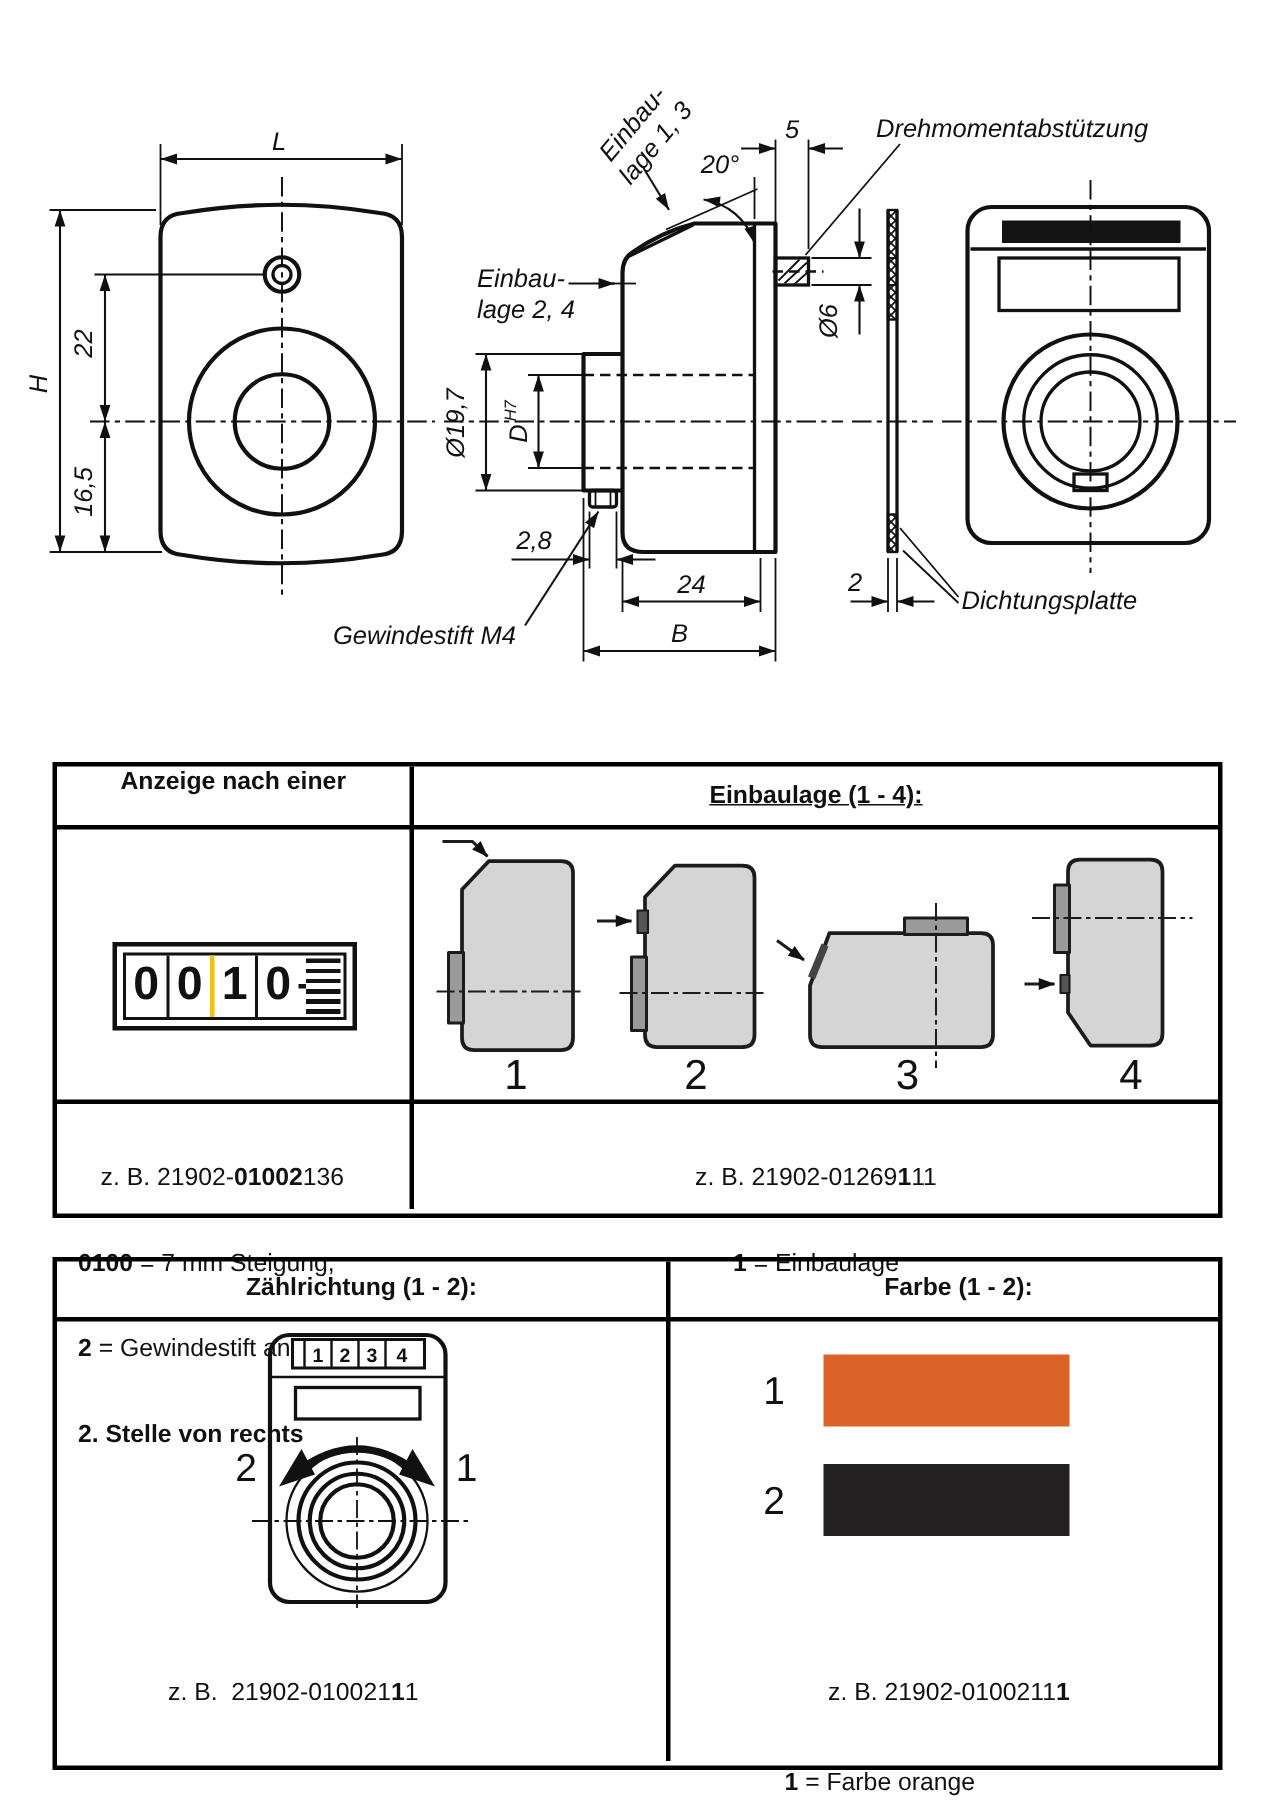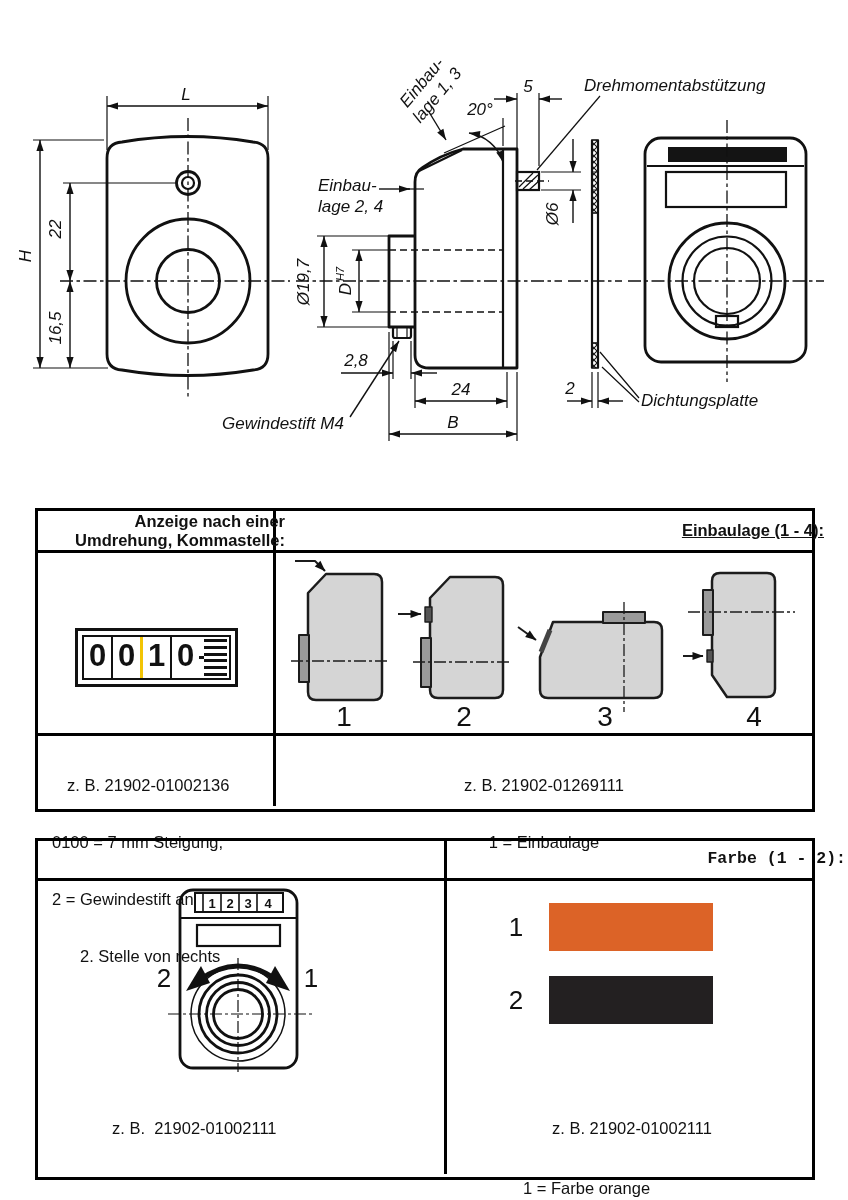--- a/index.html
+++ b/index.html
@@ -19,7 +19,7 @@
   
   .tborder{position:absolute;border:3px solid #000;background:transparent;}
   .tline{position:absolute;background:#000;}
-  .hdr{position:absolute;font-weight:700;font-size:16.5px;text-align:right;line-height:19px;padding-left:12px;}
+  .hdr{position:absolute;font-weight:700;font-size:16.5px;text-align:center;line-height:19px;}
   .ftr{position:absolute;font-size:16.5px;line-height:19px;white-space:pre-wrap;}
   .ftr .b, .b{font-weight:400;}
   .ind1{margin-left:15px;}

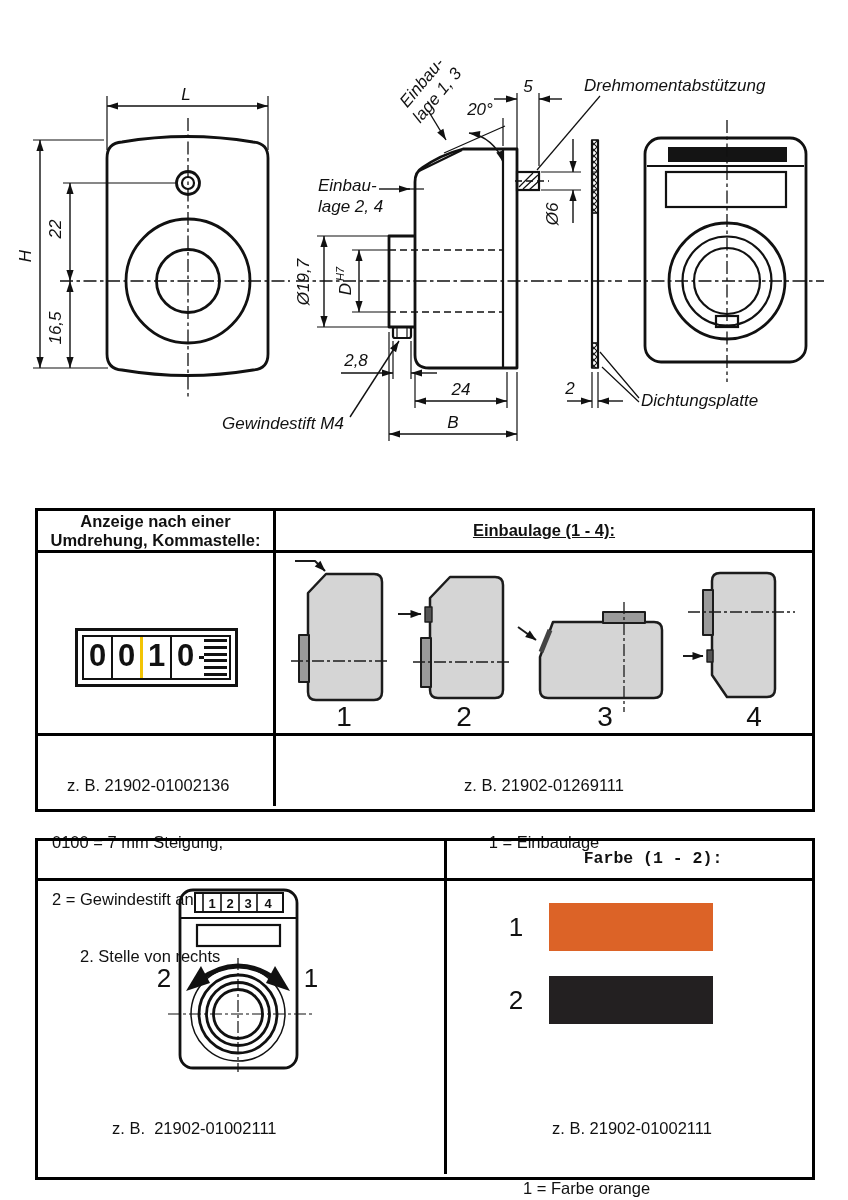--- a/index.html
+++ b/index.html
@@ -185,7 +185,6 @@
 
   <div class="hdr" style="left:38px;top:512px;width:235px;">
     <div>Anzeige nach einer</div>
-    <div>Umdrehung, Kommastelle:</div>
   </div>
   <div class="hdr" style="left:276px;top:521px;width:536px;text-decoration:underline;">Einbaulage (1 - 4):</div>
 

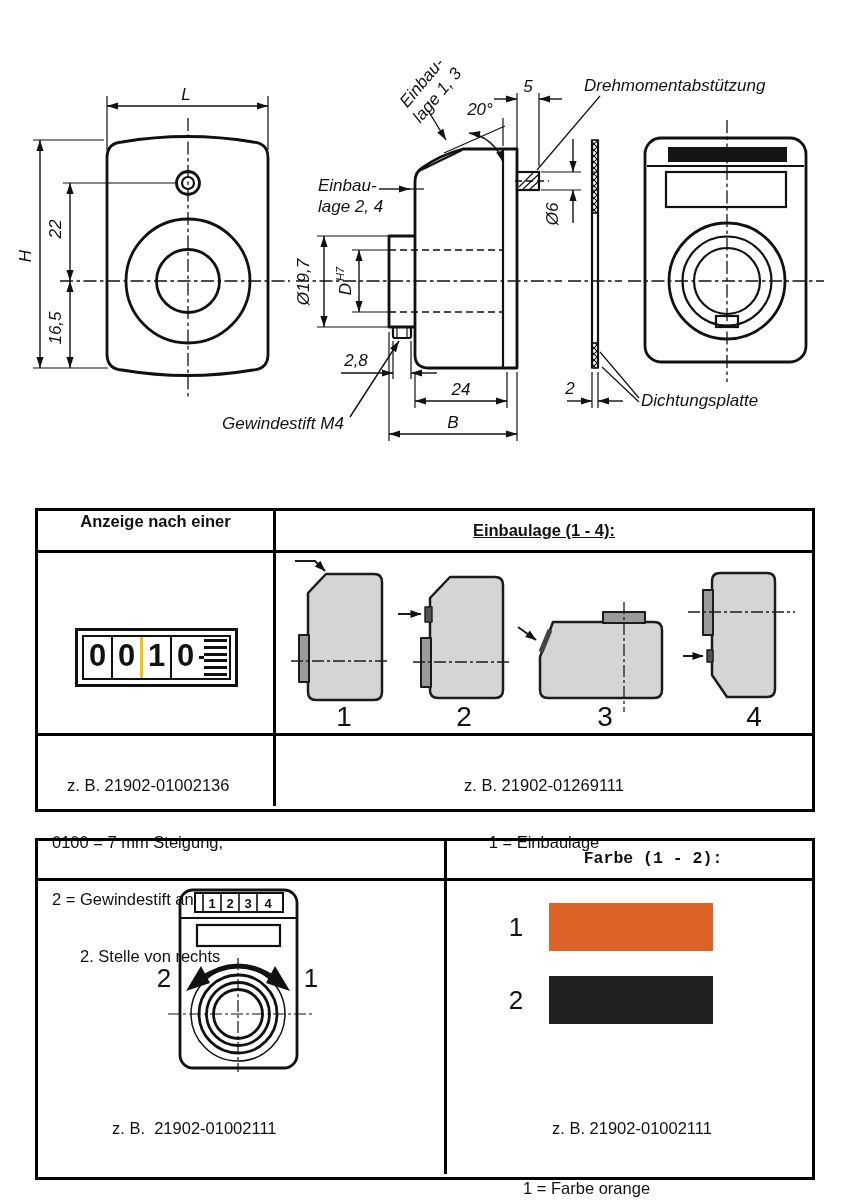--- a/index.html
+++ b/index.html
@@ -21,7 +21,7 @@
   .tline{position:absolute;background:#000;}
   .hdr{position:absolute;font-weight:700;font-size:16.5px;text-align:center;line-height:19px;}
   .ftr{position:absolute;font-size:16.5px;line-height:19px;white-space:pre-wrap;}
-  .ftr .b, .b{font-weight:400;}
+  .ftr .b, .b{font-weight:700;}
   .ind1{margin-left:15px;}
   .ind2{margin-left:28px;}
   .ind3{margin-left:27px;}

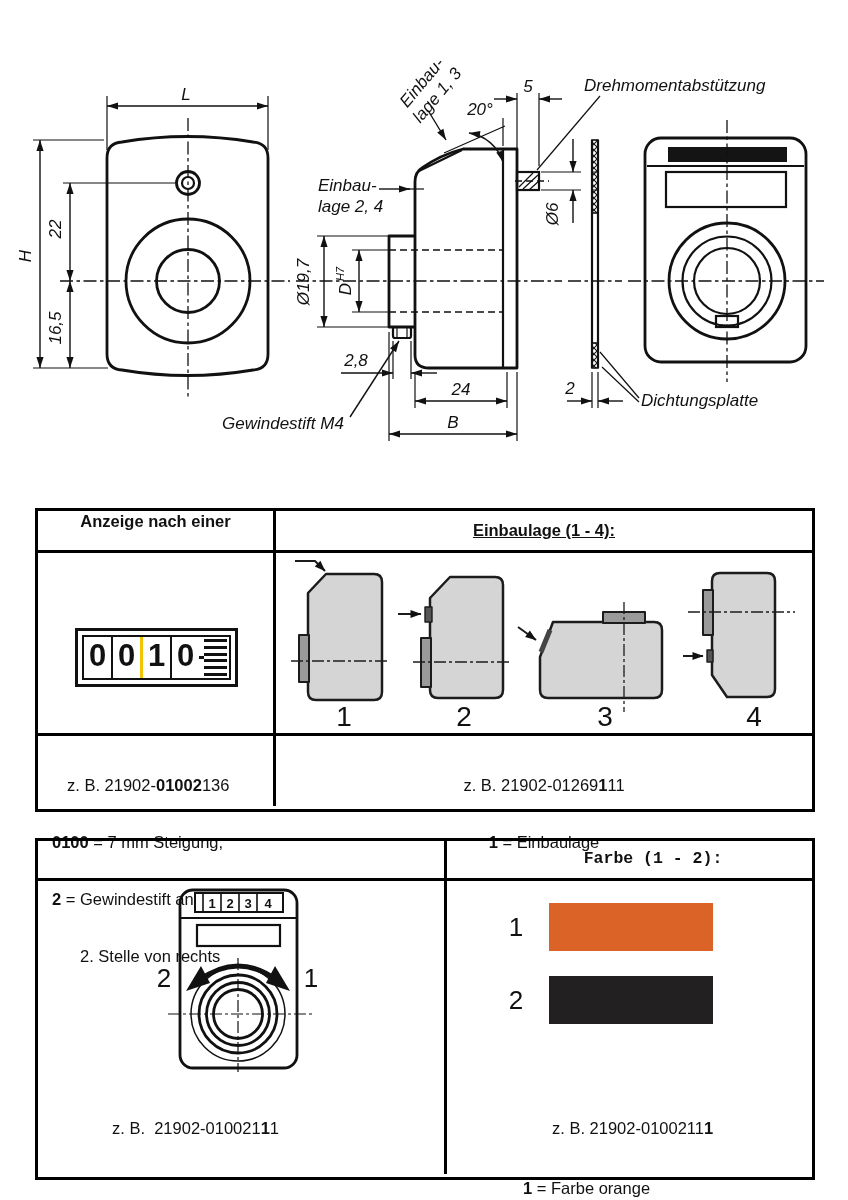--- a/index.html
+++ b/index.html
@@ -264,6 +264,7 @@
   <div class="tline" style="left:38px;top:878px;width:774px;height:3px;"></div>
   <div class="tline" style="left:444px;top:841px;width:3px;height:333px;"></div>
 
+  <div class="hdr" style="left:38px;top:849px;width:406px;">Zählrichtung (1 - 2):</div>
   <div class="hdr" style="left:472px;top:849px;width:362px;font-family:Liberation Mono, monospace;">Farbe (1 - 2):</div>
 
   <svg class="abs" style="left:38px;top:878px" width="406" height="200" viewBox="38 878 406 200">

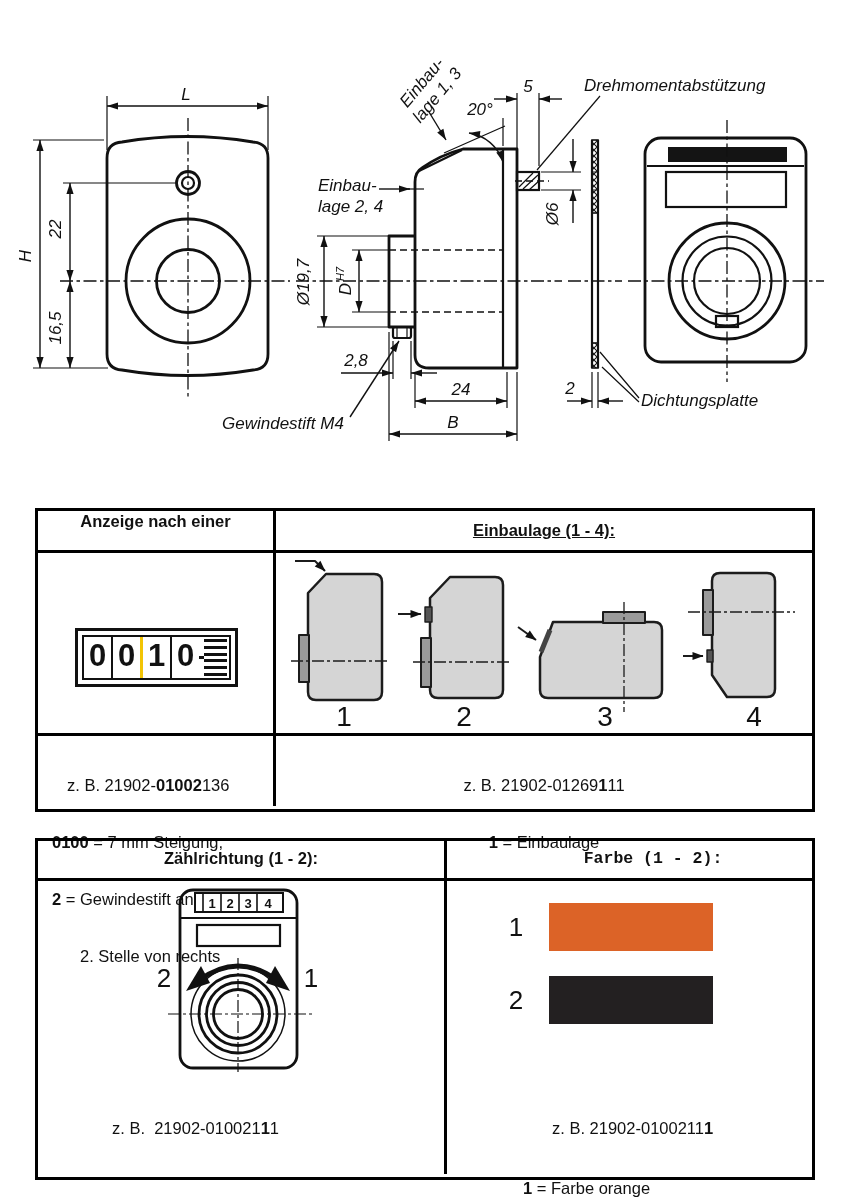--- a/index.html
+++ b/index.html
@@ -265,7 +265,7 @@
   <div class="tline" style="left:444px;top:841px;width:3px;height:333px;"></div>
 
   <div class="hdr" style="left:38px;top:849px;width:406px;">Zählrichtung (1 - 2):</div>
-  <div class="hdr" style="left:472px;top:849px;width:362px;font-family:Liberation Mono, monospace;">Farbe (1 - 2):</div>
+  <div class="hdr" style="left:458px;top:849px;width:362px;">Farbe (1 - 2):</div>
 
   <svg class="abs" style="left:38px;top:878px" width="406" height="200" viewBox="38 878 406 200">
     <g stroke="#111" fill="none">

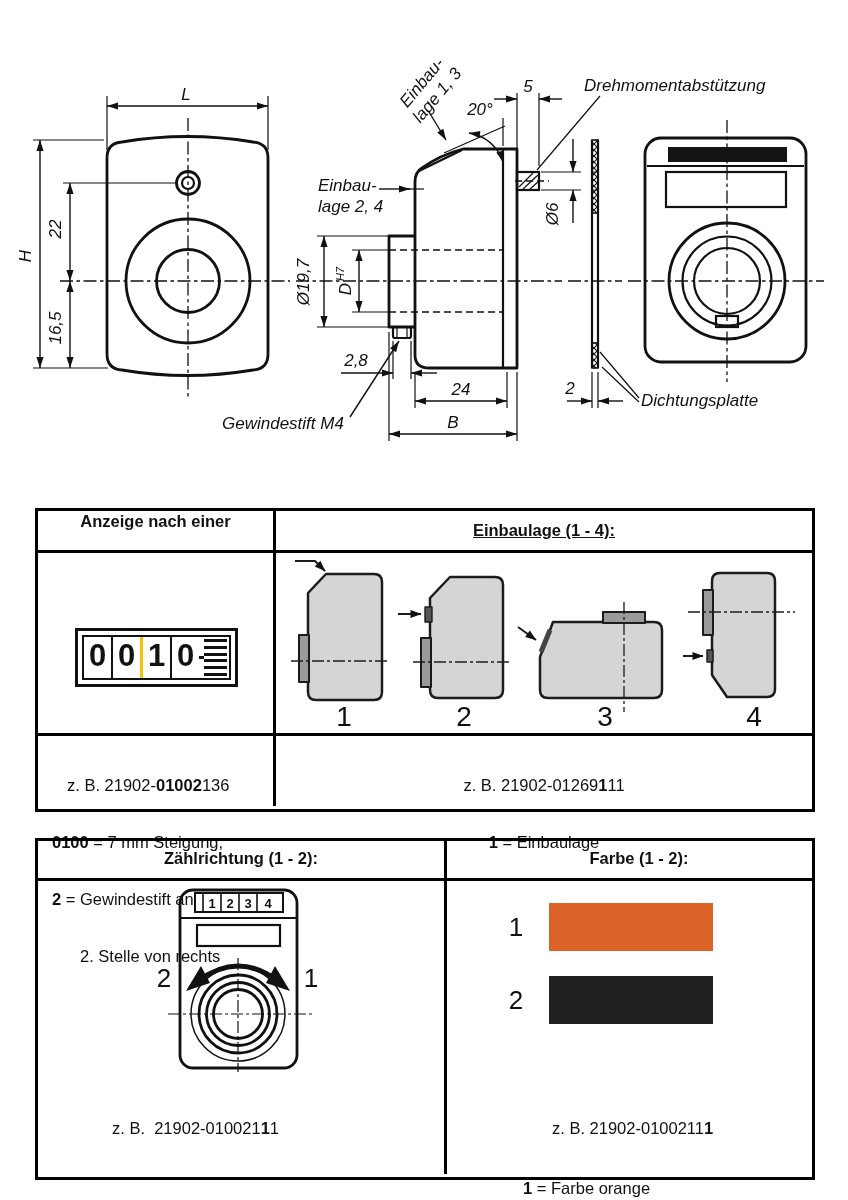--- a/index.html
+++ b/index.html
@@ -23,7 +23,7 @@
   .ftr{position:absolute;font-size:16.5px;line-height:19px;white-space:pre-wrap;}
   .ftr .b, .b{font-weight:700;}
   .ind1{margin-left:15px;}
-  .ind2{margin-left:28px;}
+  .ind2{font-weight:bold;}
   .ind3{margin-left:27px;}
   .ind4{margin-left:29px;}
   .ctr{text-align:center;}

